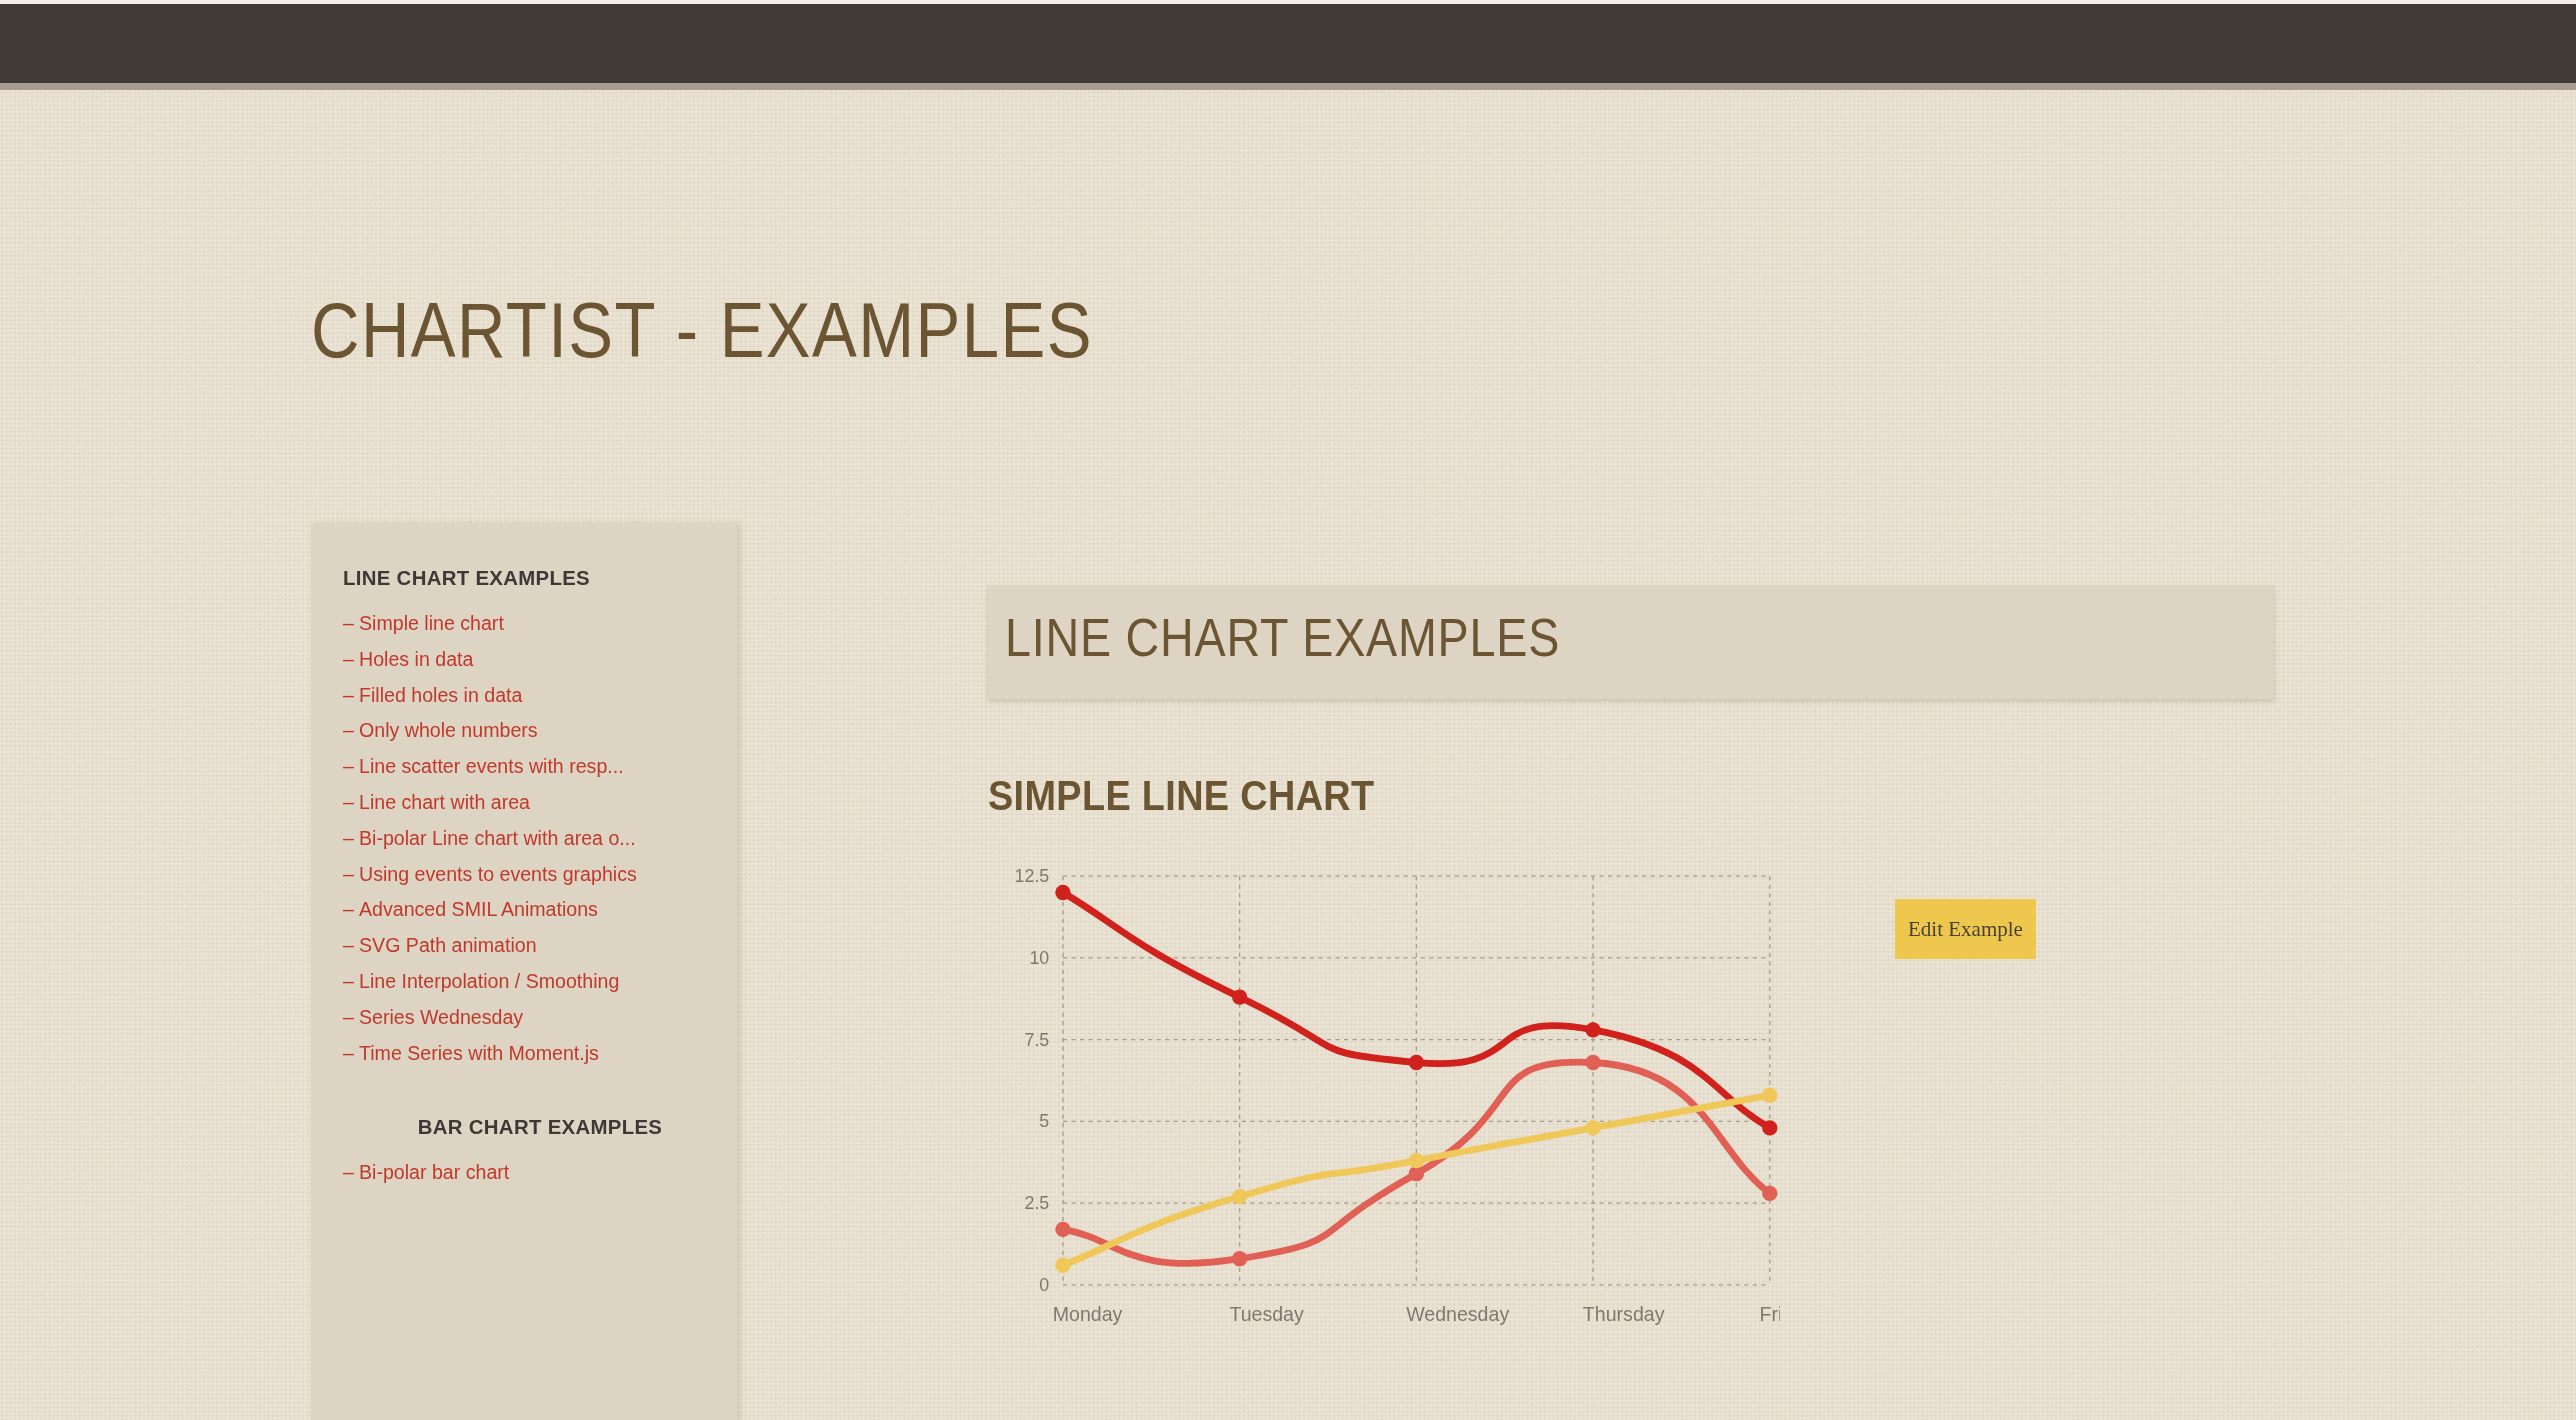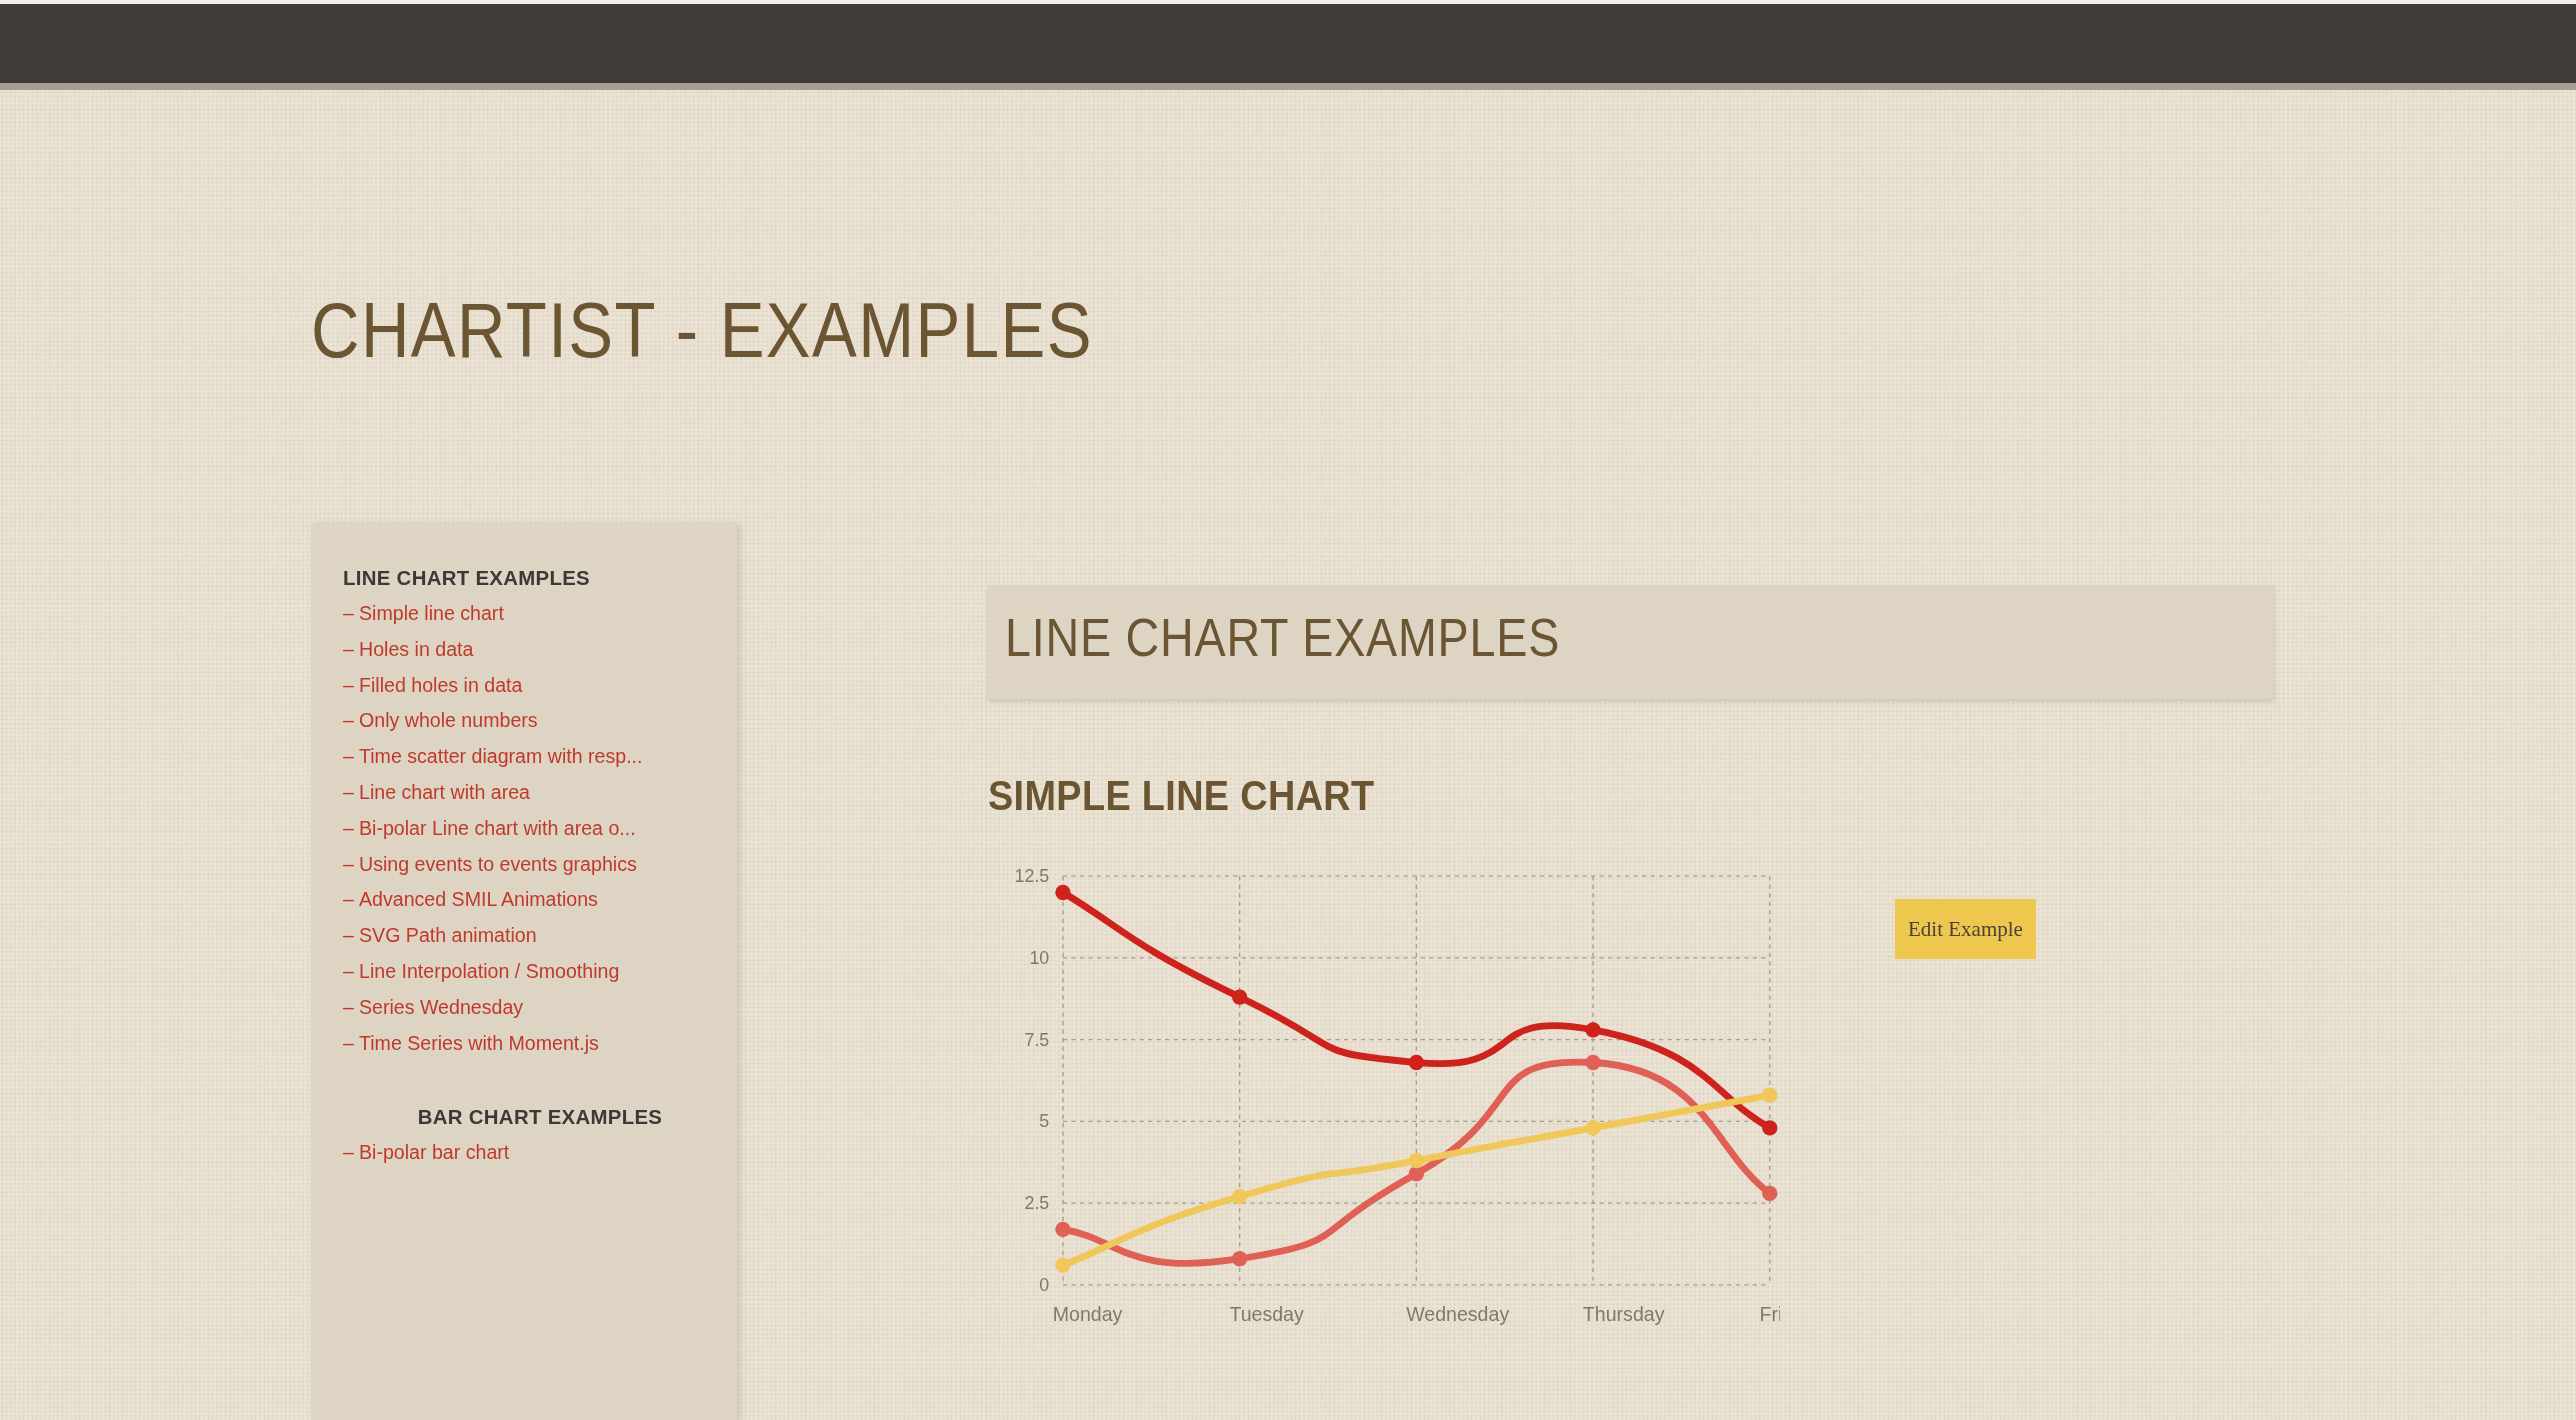--- a/index.html
+++ b/index.html
@@ -92,7 +92,7 @@
   }
   #sidebar .h1{ margin-top:43px; }
   #sidebar .h2{ margin-top:51px;text-align:center; }
-  .side-list{ list-style:none; margin-top:12px; }
+  .side-list{ list-style:none; margin-top:22px; }
   .side-list li{ padding:0 0 0 32px; margin-bottom:12.8px; }
   .side-list a{
     color:#c0392b; font-size:19.6px; text-decoration:none; white-space:nowrap;

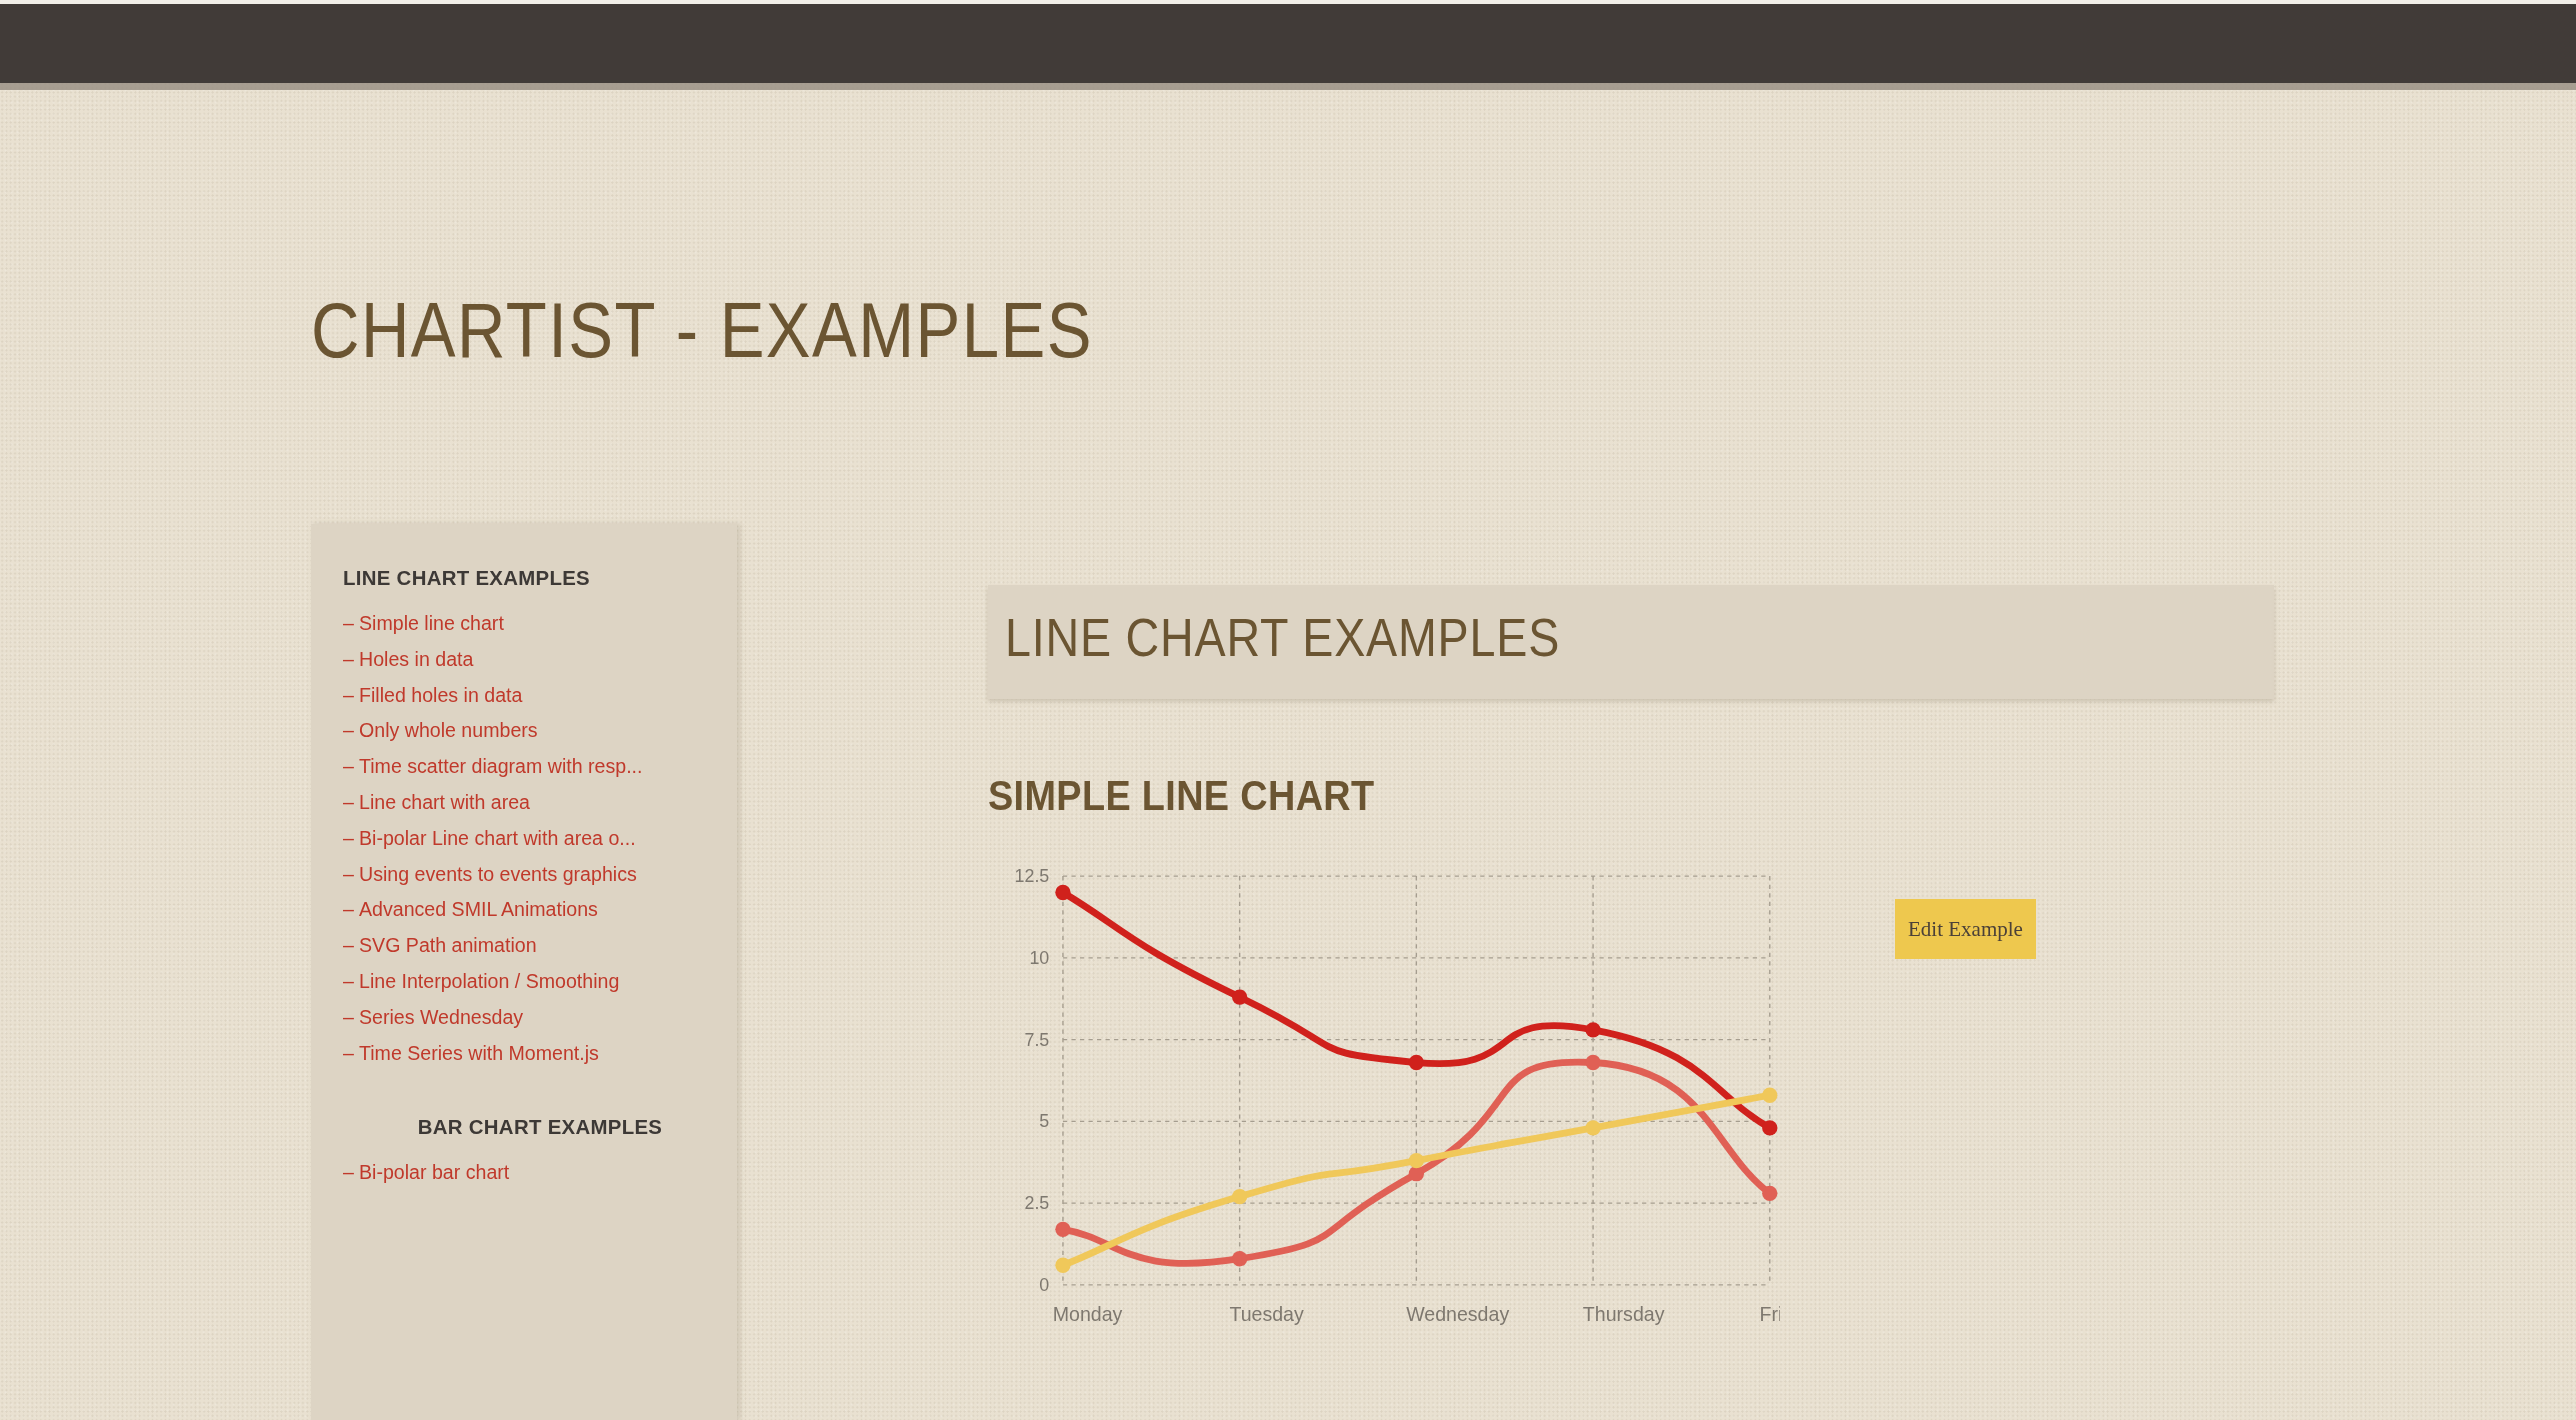--- a/index.html
+++ b/index.html
@@ -174,7 +174,7 @@
     <li><a href="#"><span class="dash">–</span><span>Holes in data</span></a></li>
     <li><a href="#"><span class="dash">–</span><span>Filled holes in data</span></a></li>
     <li><a href="#"><span class="dash">–</span><span>Only whole numbers</span></a></li>
-    <li><a href="#"><span class="dash">–</span><span>Time scatter diagram with resp...</span></a></li>
+    <li><a href="#"><span class="dash">–</span><span>Line scatter events with resp...</span></a></li>
     <li><a href="#"><span class="dash">–</span><span>Line chart with area</span></a></li>
     <li><a href="#"><span class="dash">–</span><span>Bi-polar Line chart with area o...</span></a></li>
     <li><a href="#"><span class="dash">–</span><span>Using events to events graphics</span></a></li>

